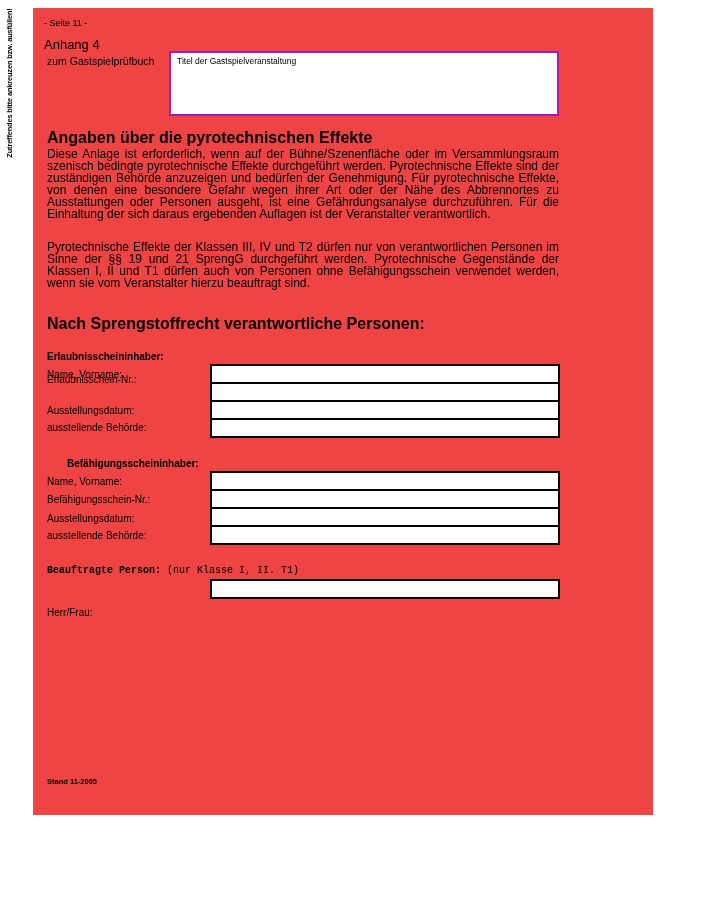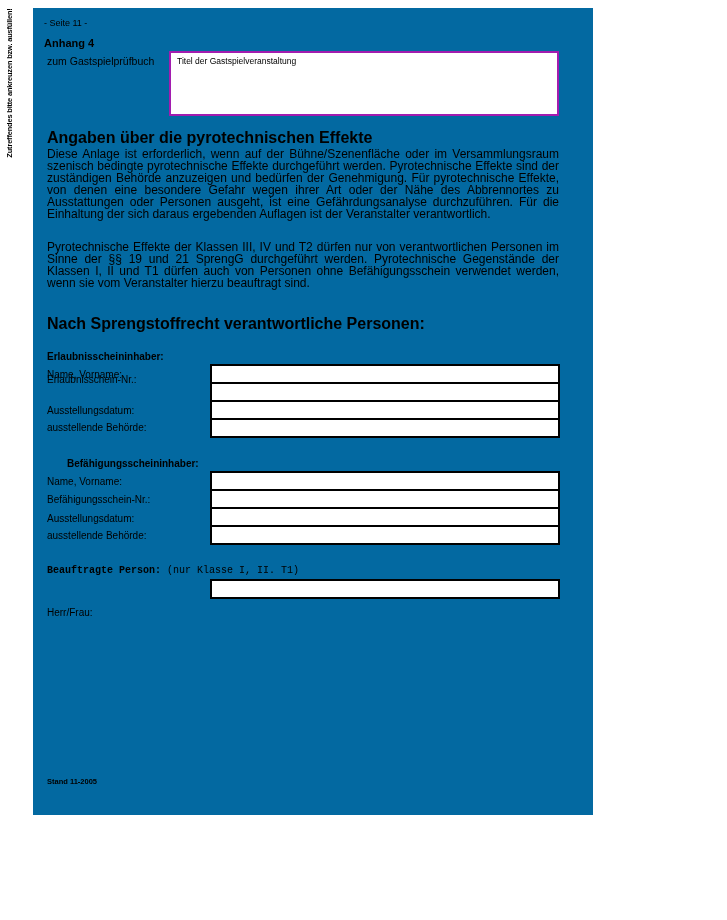--- a/index.html
+++ b/index.html
@@ -16,8 +16,8 @@
       white-space: nowrap; font-size: 7.5px; font-weight: bold; letter-spacing: -0.2px;
     }
     .page {
-      position: absolute; left: 33px; top: 8px; width: 560px; height: 807px;
-      background: #0369a1;
+      position: absolute; left: 33px; top: 8px; width: 620px; height: 807px;
+      background: #ef4444;
     }
     .abs { position: absolute; }
     .page-no { left: 11px; top: 10px; font-size: 9px; }

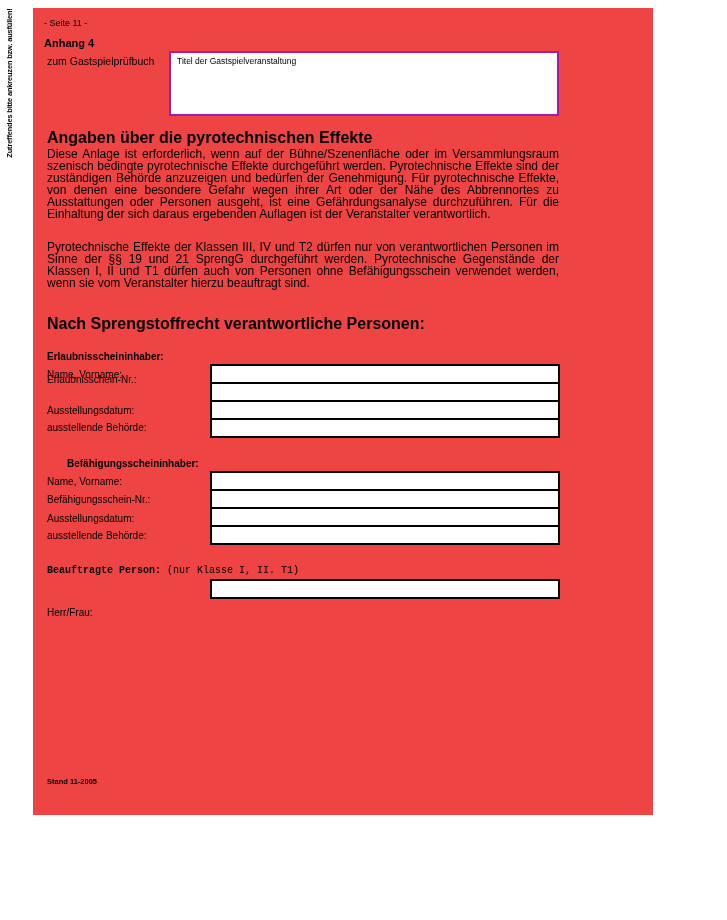--- a/index.html
+++ b/index.html
@@ -21,7 +21,7 @@
     }
     .abs { position: absolute; }
     .page-no { left: 11px; top: 10px; font-size: 9px; }
-    .anhang { left: 11px; top: 29px; font-size: 11px; font-weight: bold; }
+    .anhang { left: 11px; top: 29px; font-size: 13px; font-weight: normal; }
     .zum { left: 14px; top: 47px; font-size: 10.5px; }
     .title-box {
       left: 136px; top: 43px; width: 386px; height: 61px;

